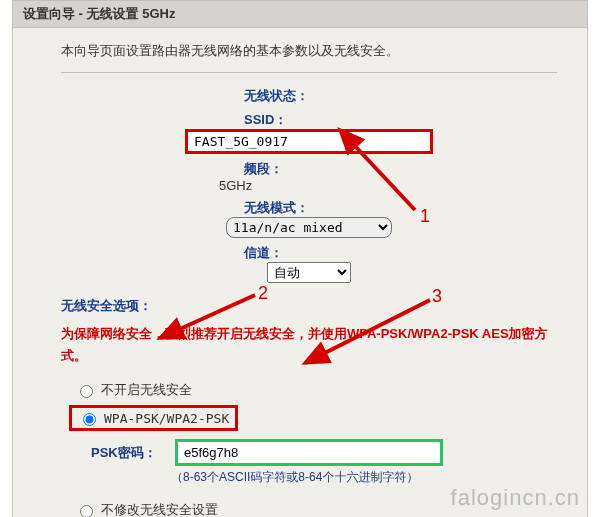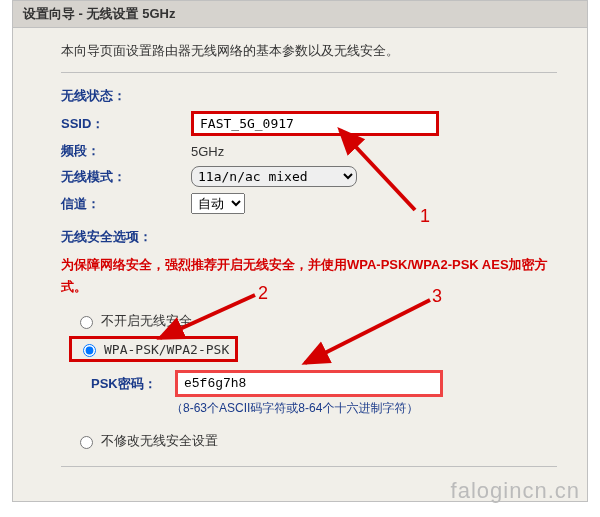--- a/index.html
+++ b/index.html
@@ -43,6 +43,7 @@
     display: flex;
     align-items: center;
     margin: 6px 0;
+    flex-direction: column;
   }
   .label {
     width: 130px;

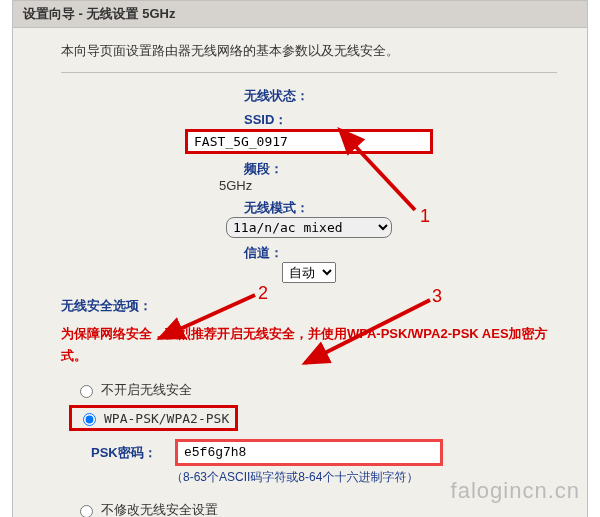--- a/index.html
+++ b/index.html
@@ -70,7 +70,7 @@
     padding: 1px 2px;
   }
   select.mode { width: 166px; border-radius: 8px; }
-  select.channel { width: 54px; }
+  select.channel { width: 84px; }
   .sec-heading {
     color: #1a3a8a;
     font-weight: bold;

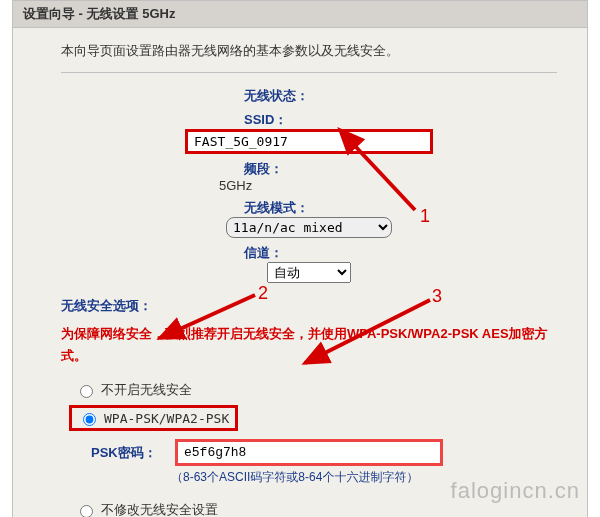--- a/index.html
+++ b/index.html
@@ -117,10 +117,10 @@
     font-size: 13px;
   }
   .psk-input {
-    border: 3px solid #ef4444;
+    border: 3px solid #22c55e;
     padding: 3px 6px;
     width: 250px;
-    font-family: Liberation Mono, monospace;
+    font-family: Liberation Sans, sans-serif;
     font-size: 13px;
     background: #fff;
   }

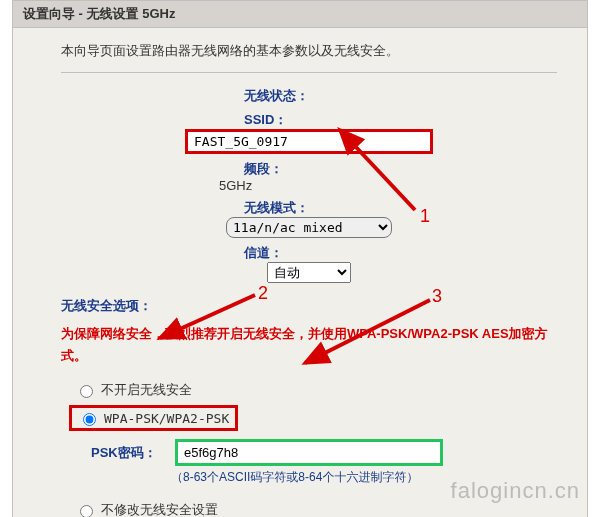--- a/index.html
+++ b/index.html
@@ -143,7 +143,7 @@
   }
   .watermark {
     position: absolute;
-    bottom: 13px;
+    bottom: 6px;
     right: 20px;
     color: #bbb;
     font-size: 22px;

